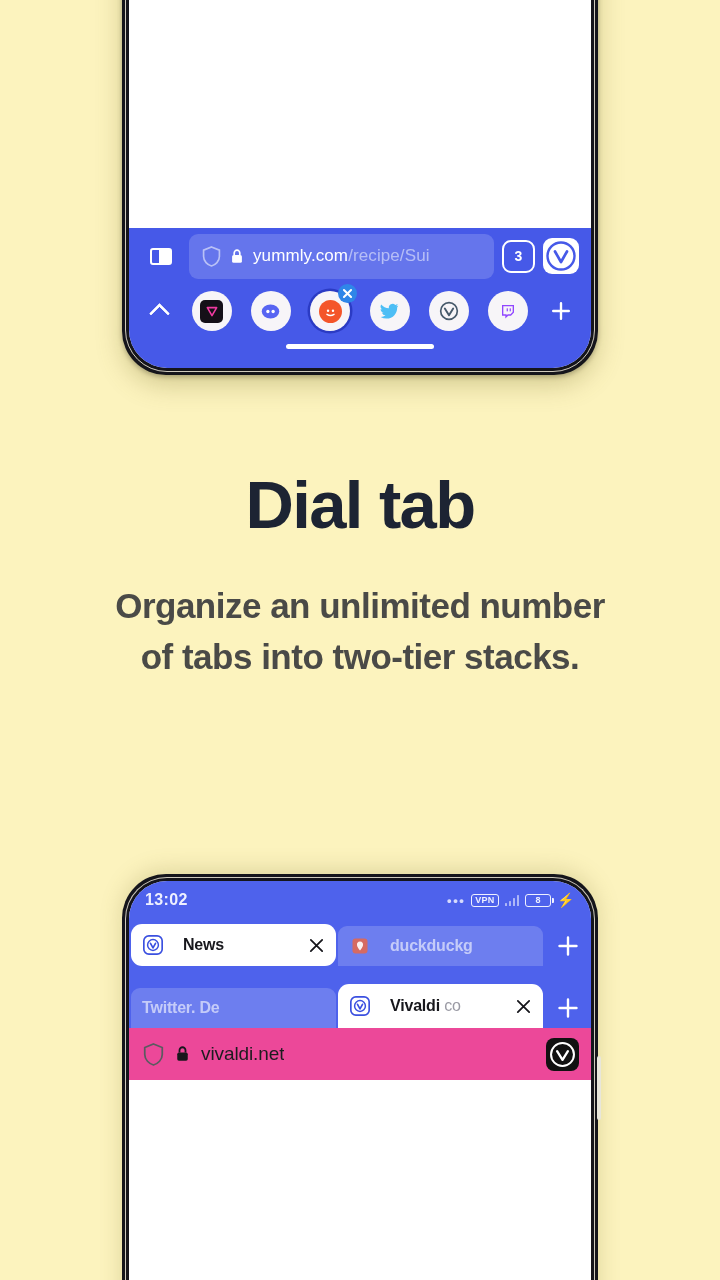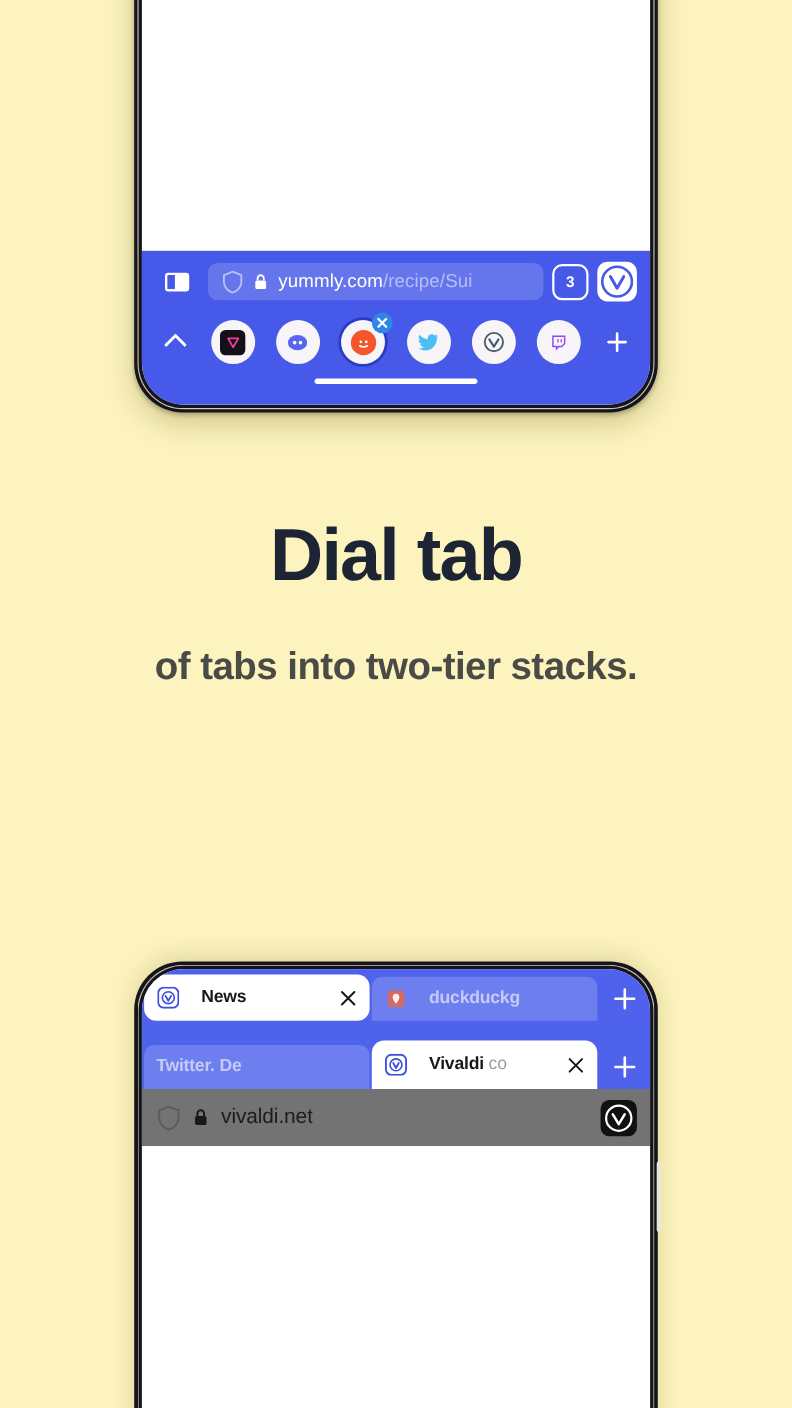--- a/index.html
+++ b/index.html
@@ -71,7 +71,7 @@
   }
   .url-pill {
     flex: 1 1 auto;
-    height: 34px;
+    height: 45px;
     background: rgba(255,255,255,.17);
     border-radius: 9px;
     display: flex; align-items: center;

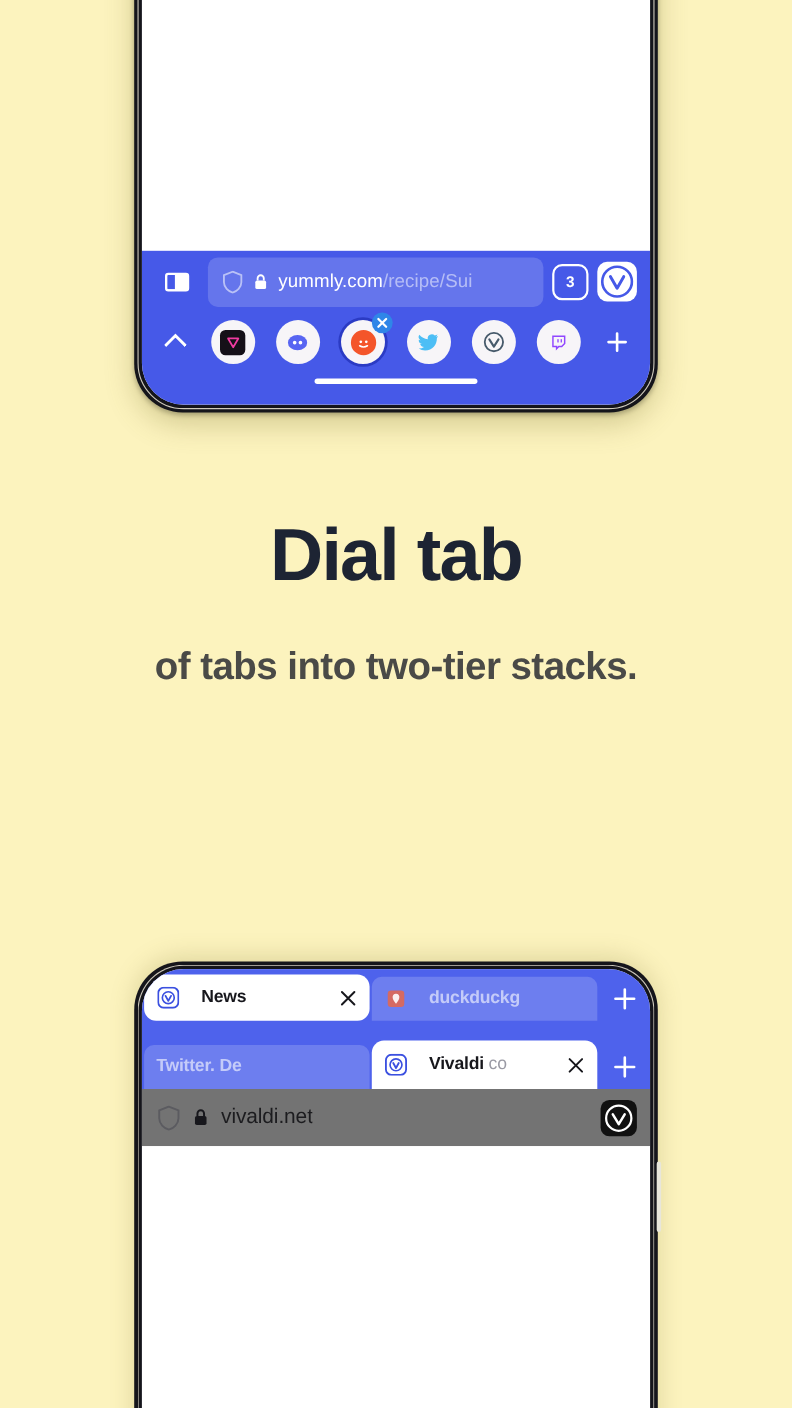--- a/index.html
+++ b/index.html
@@ -412,6 +412,7 @@
     <div>Dial tab</div>
   </div>
   <div class="subhead">
+    <div>Organize an unlimited number</div>
     <div>of tabs into two-tier stacks.</div>
   </div>
 </div>

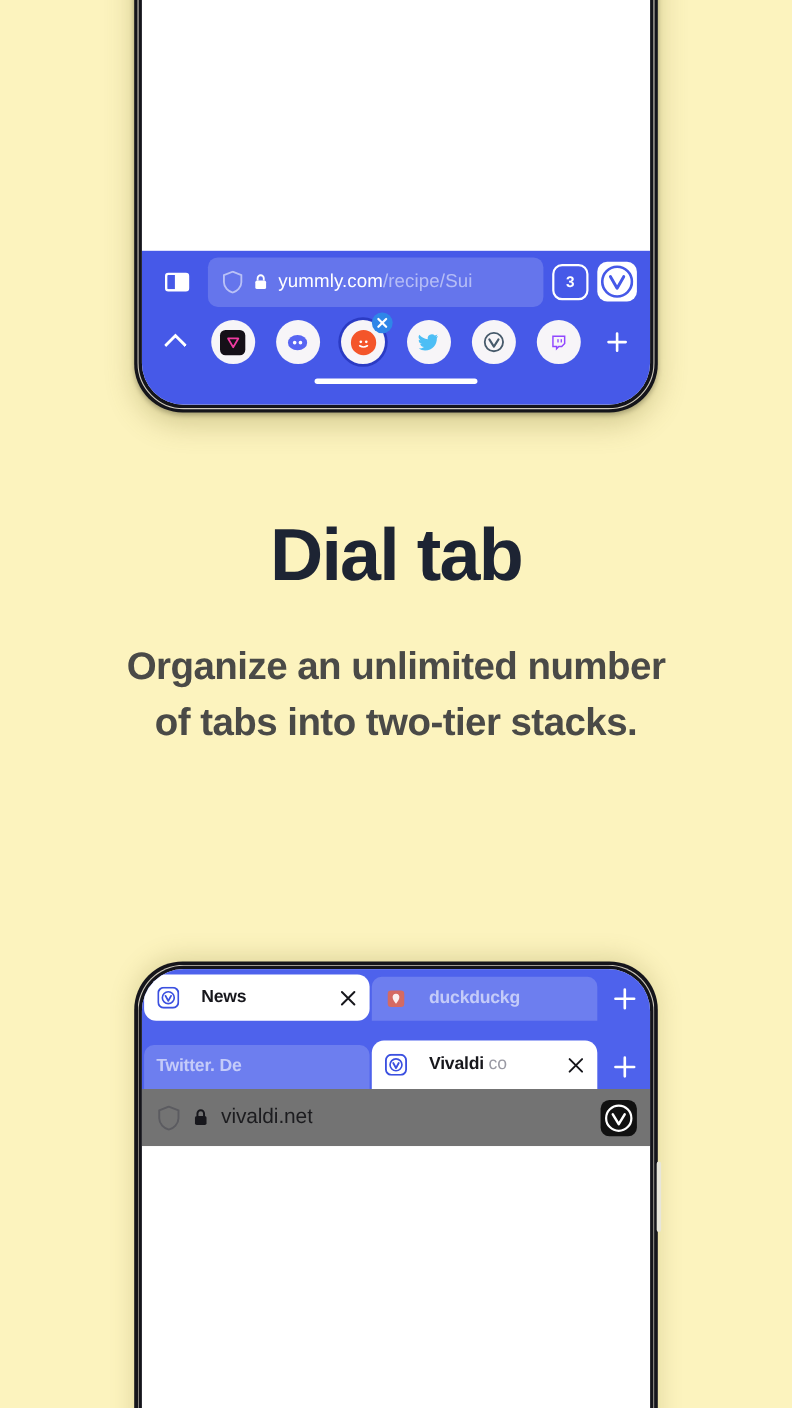--- a/index.html
+++ b/index.html
@@ -422,6 +422,23 @@
   <div class="side-btn"></div>
   <div class="screen">
 
+    <div class="statusbar">
+      <span>13:02</span>
+      <span class="sb-right">
+        <span class="sb-dots">•••</span>
+        <span class="vpn-badge">VPN</span>
+        <span class="sig">
+            <i></i>
+            <i></i>
+            <i></i>
+            <i></i>
+          </span>
+        <span class="batt">
+          <span>8</span>
+        </span>
+        <span class="bolt">⚡</span>
+      </span>
+    </div>
 
     <div class="tabstrip">
 

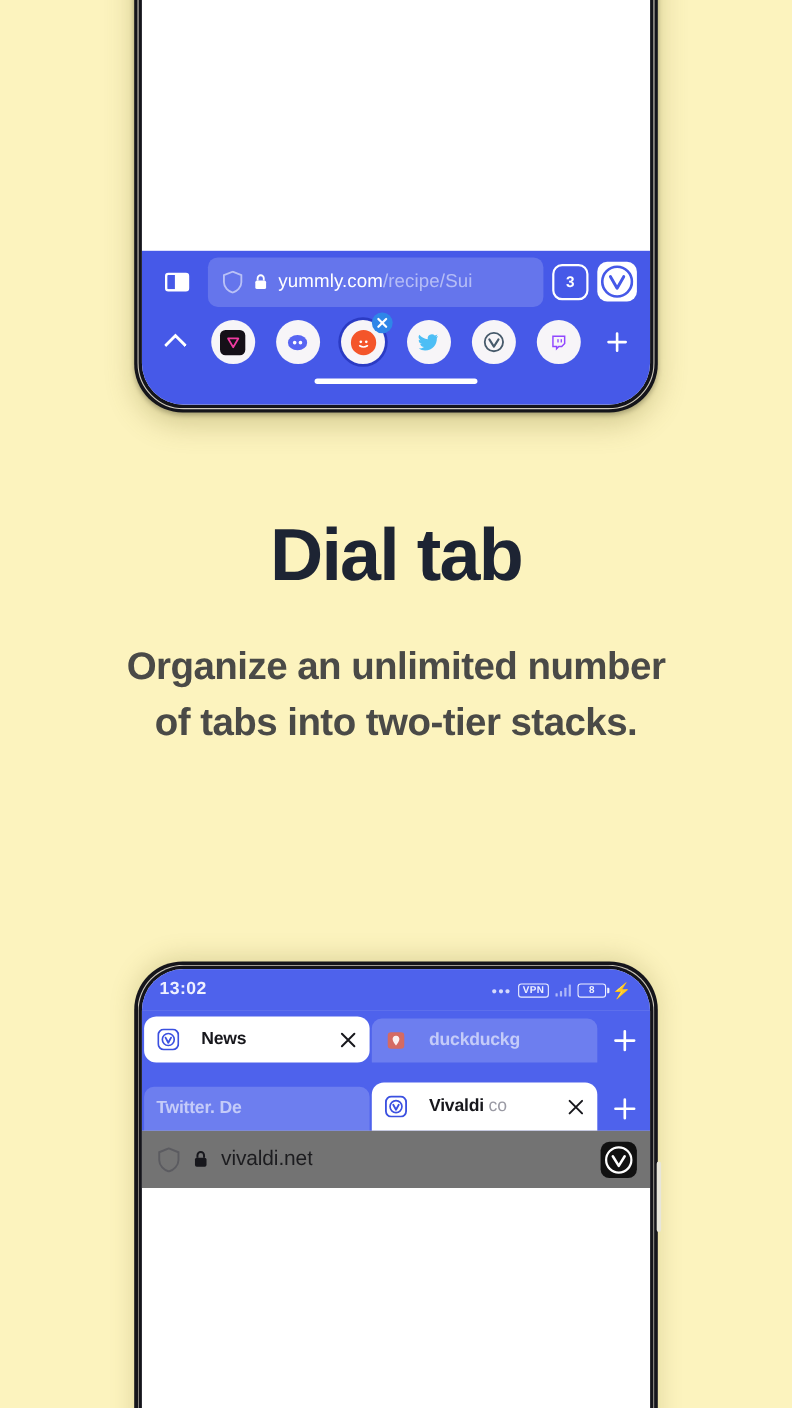--- a/index.html
+++ b/index.html
@@ -267,7 +267,7 @@
   .tabadd svg { width: 24px; height: 24px; }
 
   .addrbar-bot {
-    background: #737373;
+    background: #ec4899;
     height: 52px;
     display: flex; align-items: center;
     padding: 0 12px 0 14px;

